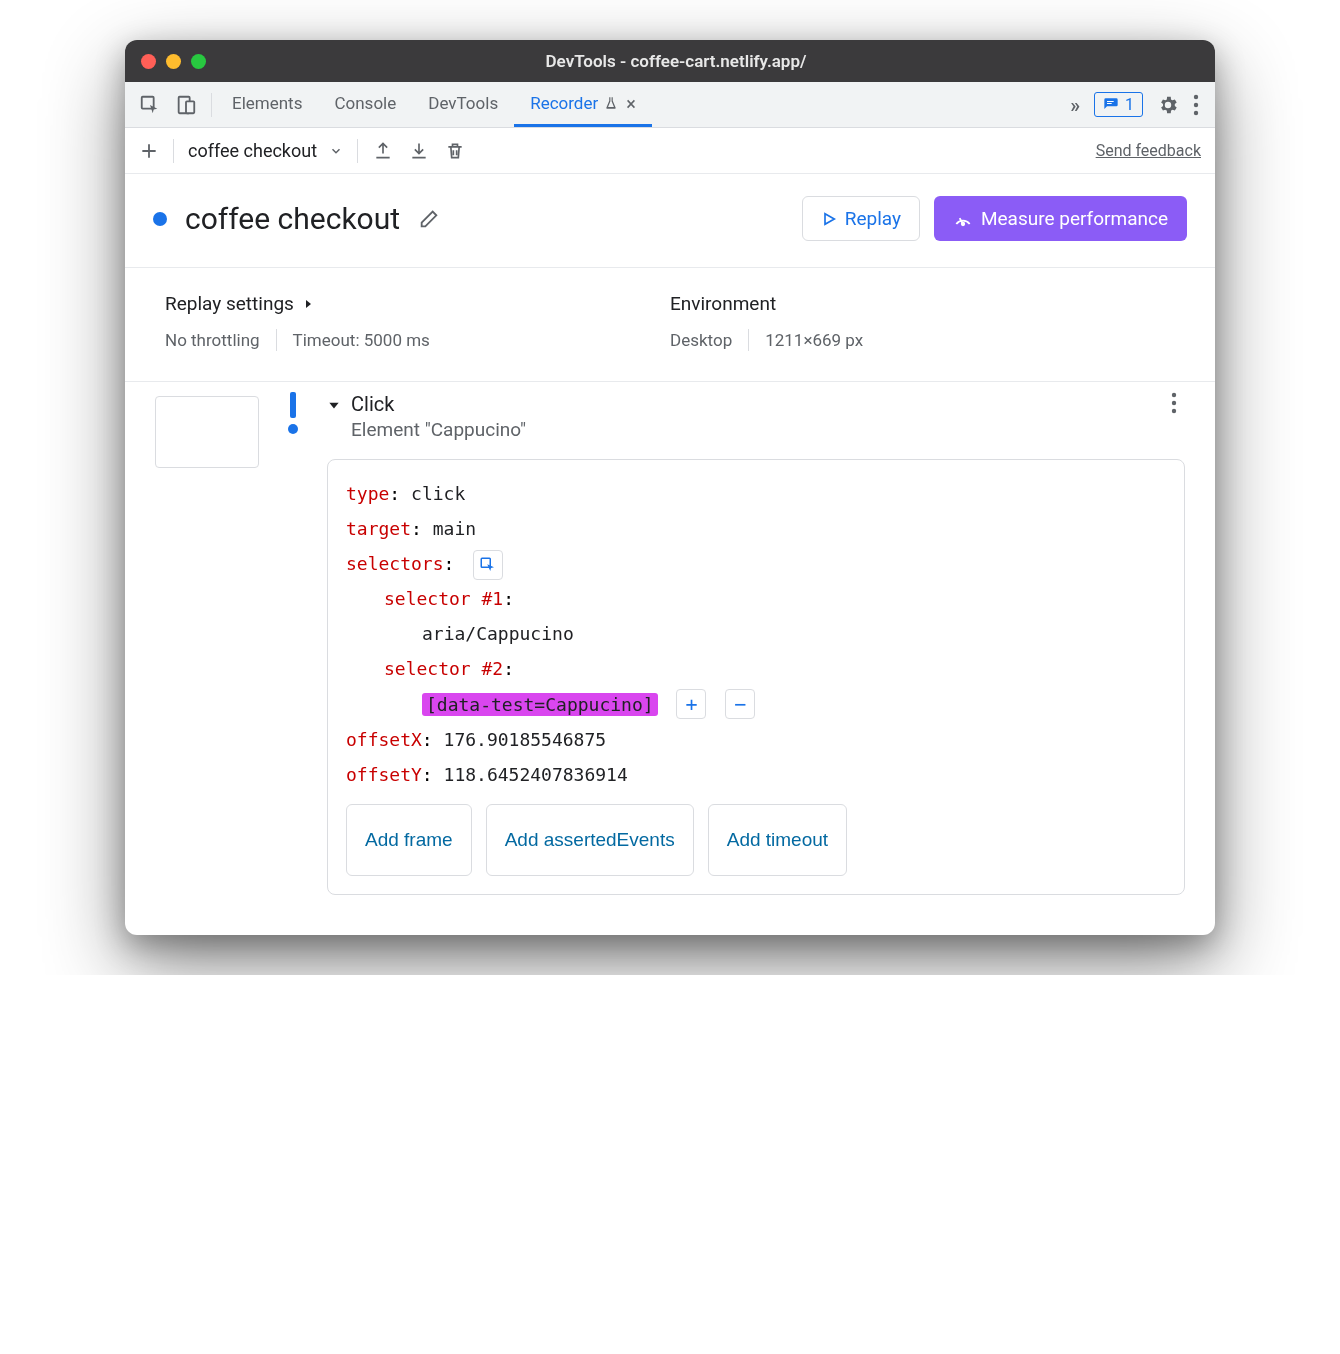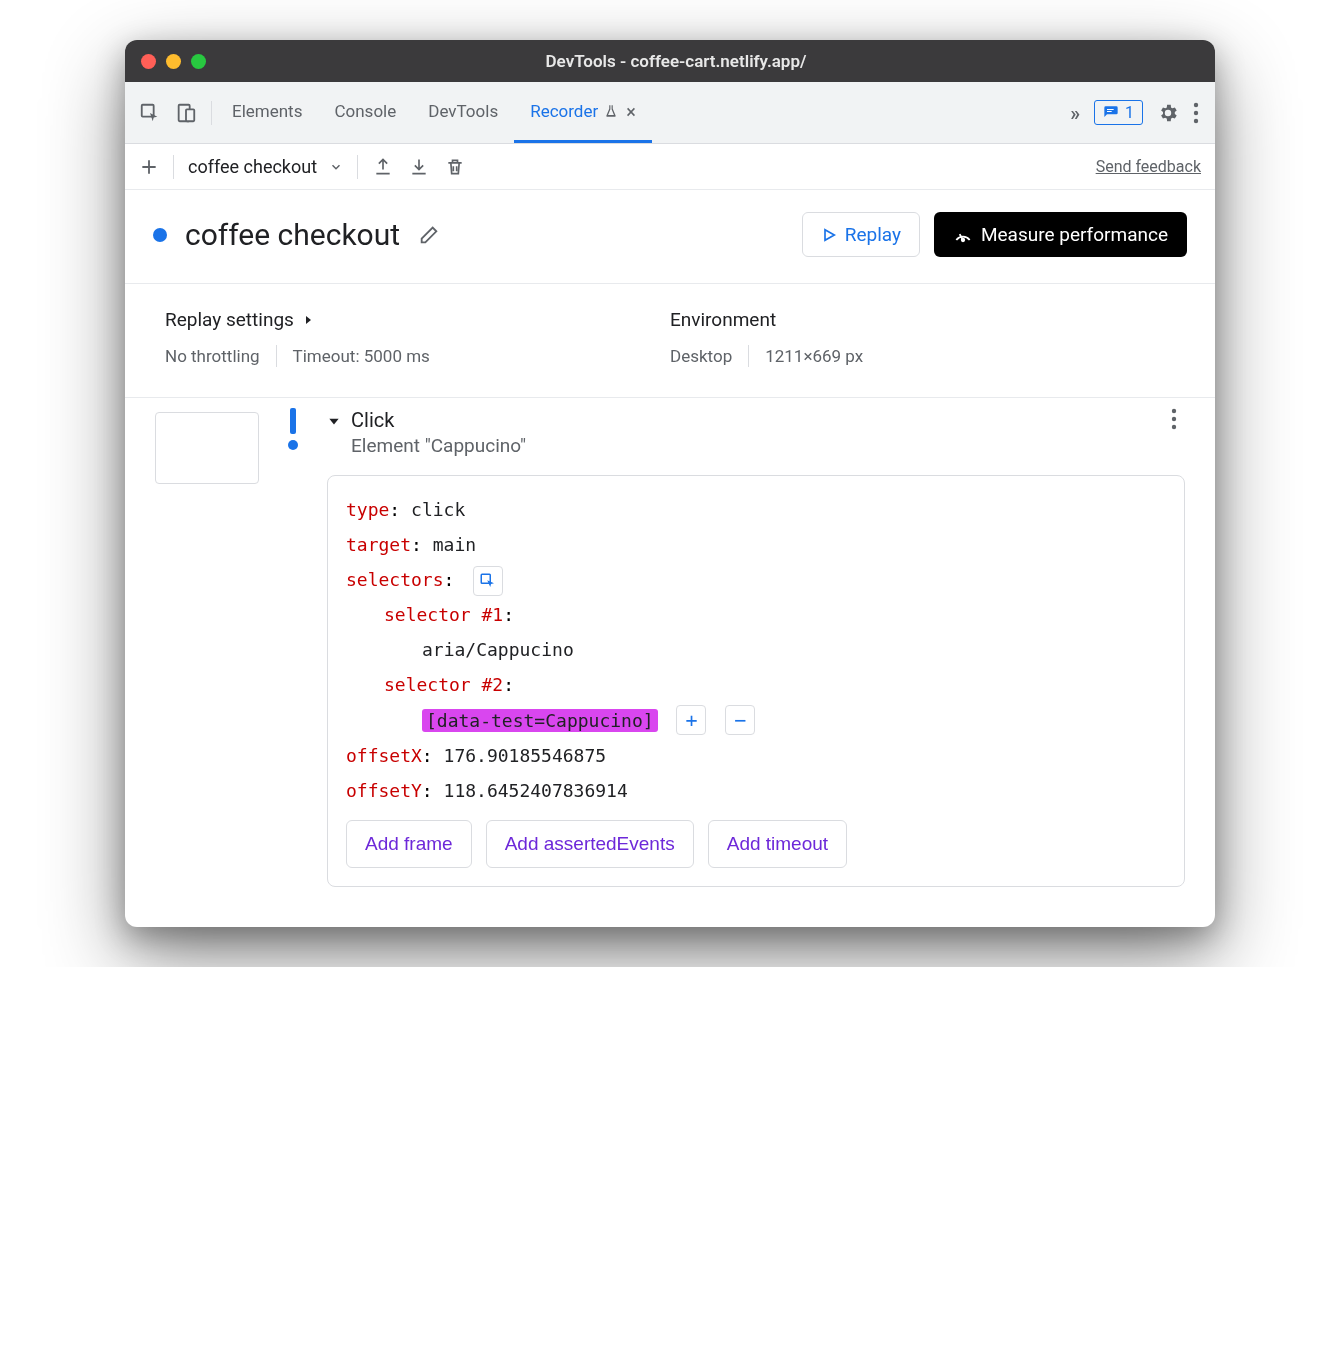--- a/index.html
+++ b/index.html
@@ -39,7 +39,7 @@
   background: #f1f3f4;
   display: flex;
   align-items: center;
-  height: 62px;
+  height: 46px;
   border-bottom: 1px solid #dadce0;
   padding: 0 8px;
   gap: 4px;

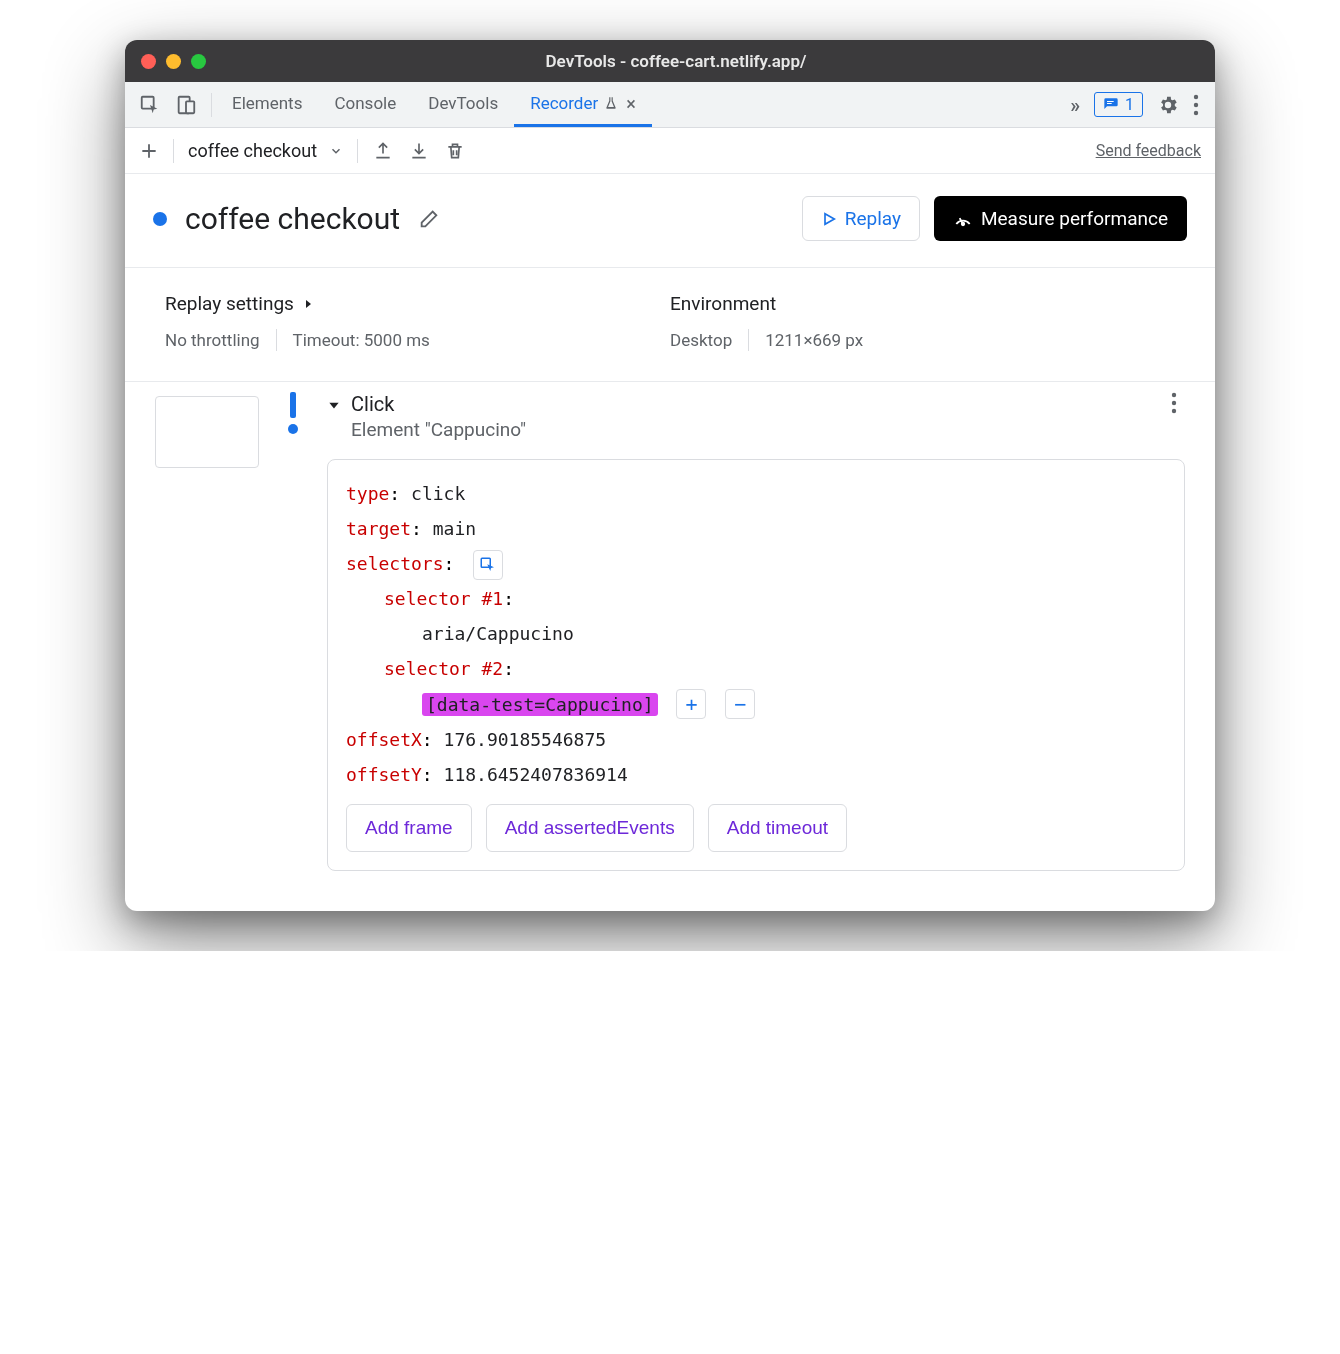--- a/index.html
+++ b/index.html
@@ -87,7 +87,7 @@
   cursor: pointer; border: 1px solid transparent;
 }
 .btn-outline { border-color: #dadce0; color: #1a73e8; background: #fff; }
-.btn-primary { background: #000000; color: #fff; }
+.btn-primary { background: #8b5cf6; color: #fff; }
 .header-actions { margin-left: auto; display: flex; gap: 14px; }
 .settings-row {
   display: flex; padding: 24px 40px 30px 40px; border-bottom: 1px solid #e8eaed;

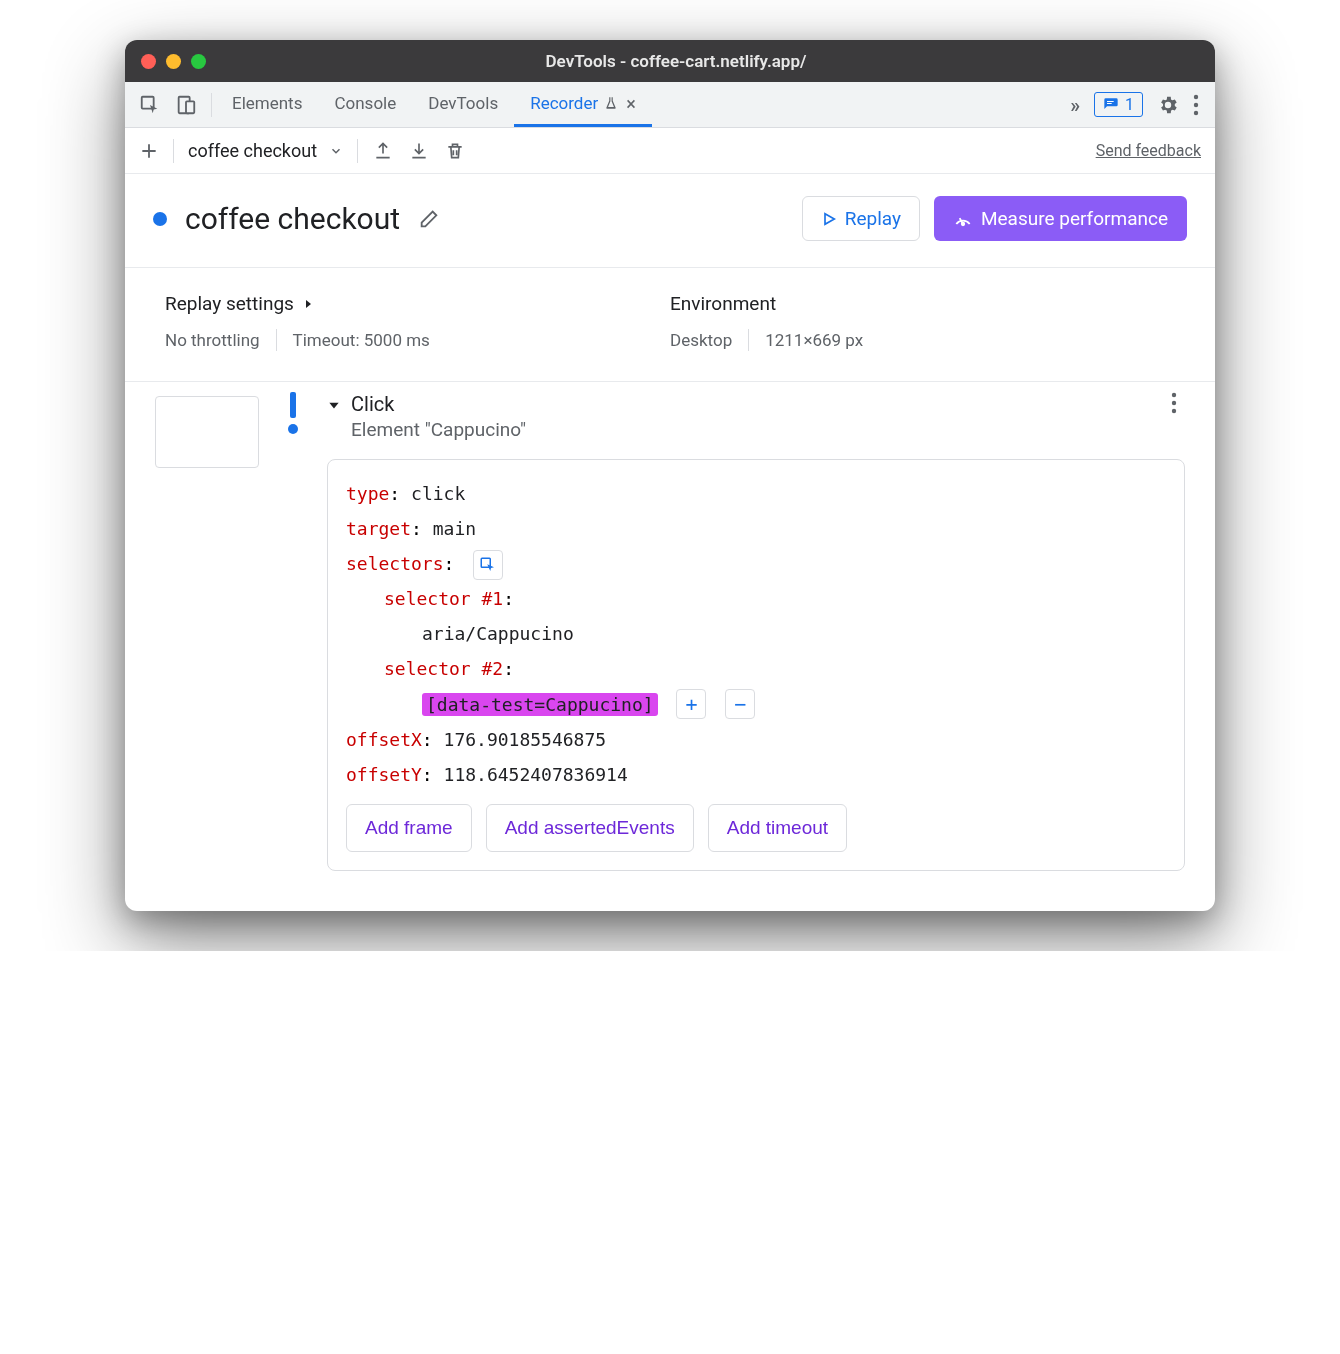--- a/index.html
+++ b/index.html
@@ -132,8 +132,8 @@
 }
 .add-row { display: flex; gap: 14px; margin-top: 12px; }
 .add-btn {
-  border: 1px solid #dadce0; border-radius: 6px; padding: 12px 18px;
-  color: #6d28d9; font-size: 19px; background: #fff;
+  border: 1px solid #dadce0; border-radius: 6px; padding: 24px 18px;
+  color: #0369a1; font-size: 19px; background: #fff;
 }
 .edit-icon { color:#5f6368; }
 svg { display: block; }

